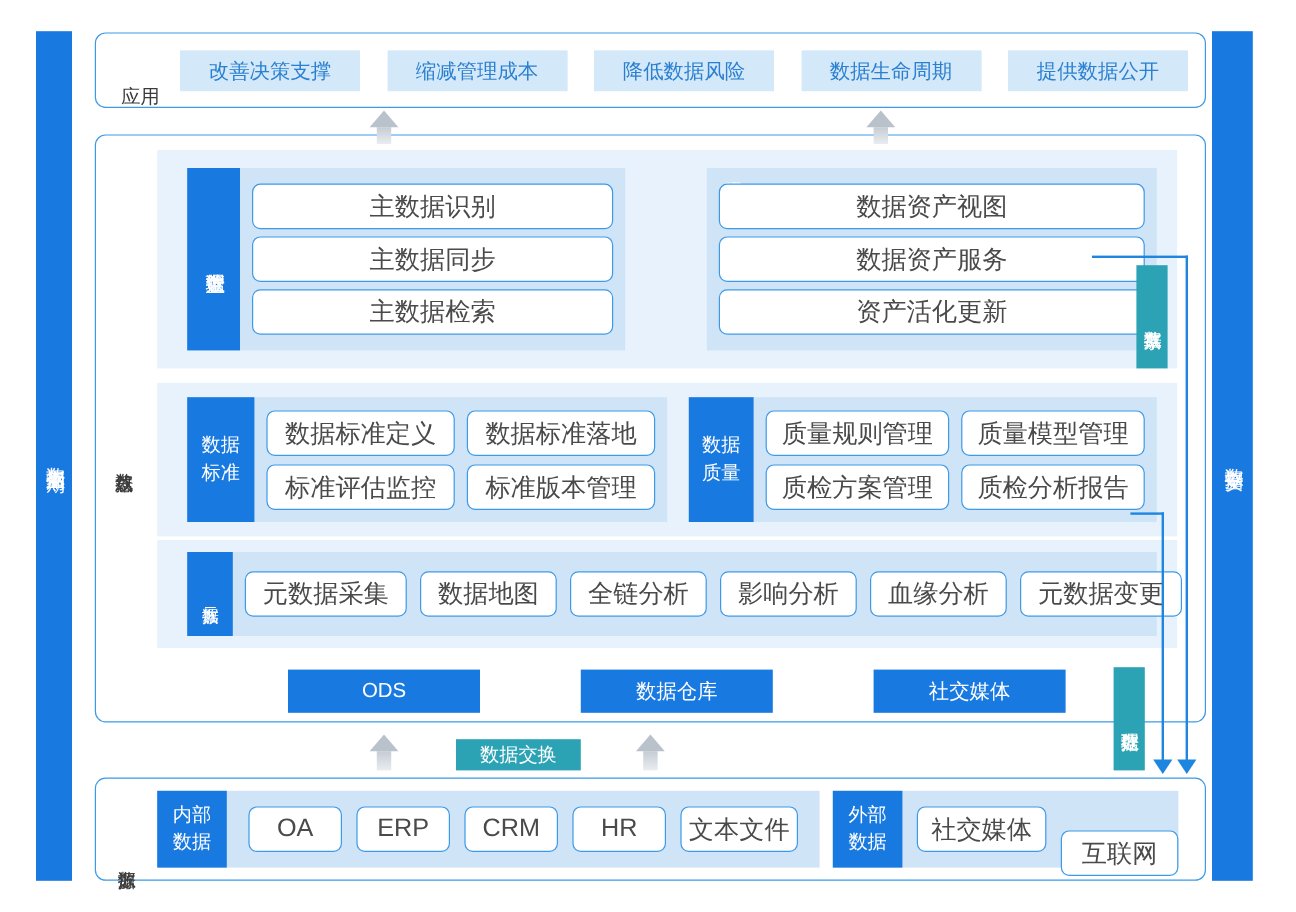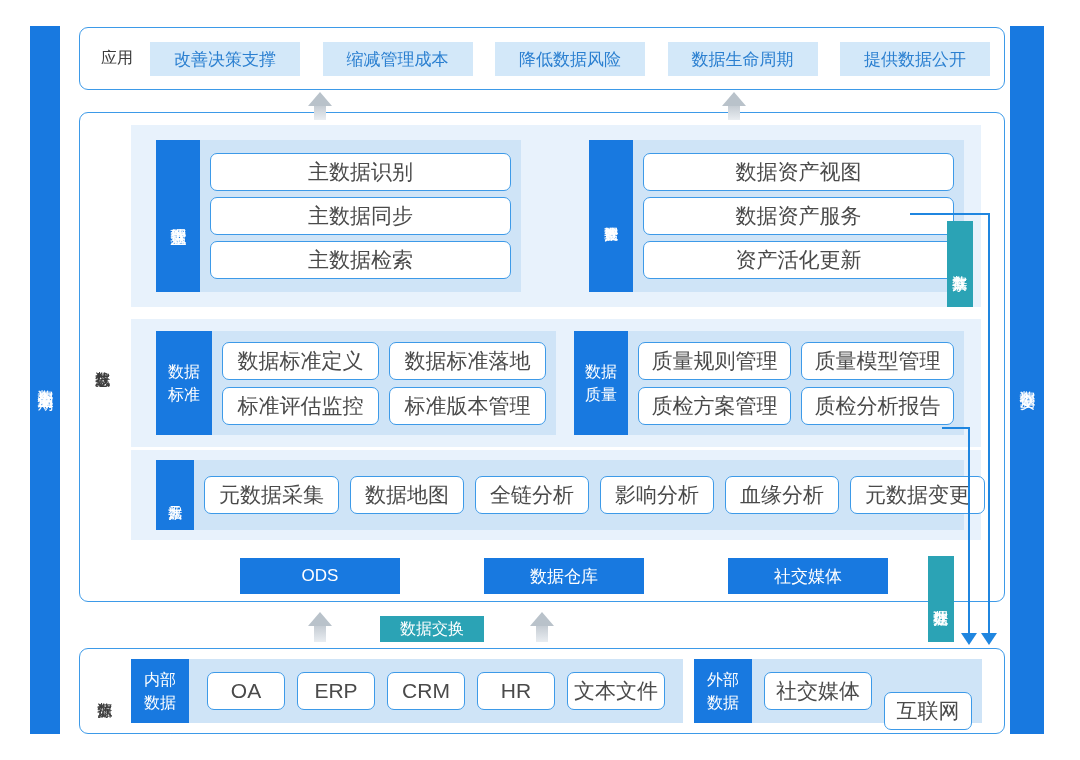--- a/index.html
+++ b/index.html
@@ -47,6 +47,7 @@
     font-size:15px;
     display:flex;align-items:center;justify-content:center;
     text-align:center;
+    margin-top:23px;
   }
   #cap-app{left:88px;top:42px;width:58px;height:33px;font-size:16px;}
   #cap-bus{left:88px;top:300px;width:30px;height:120px;}

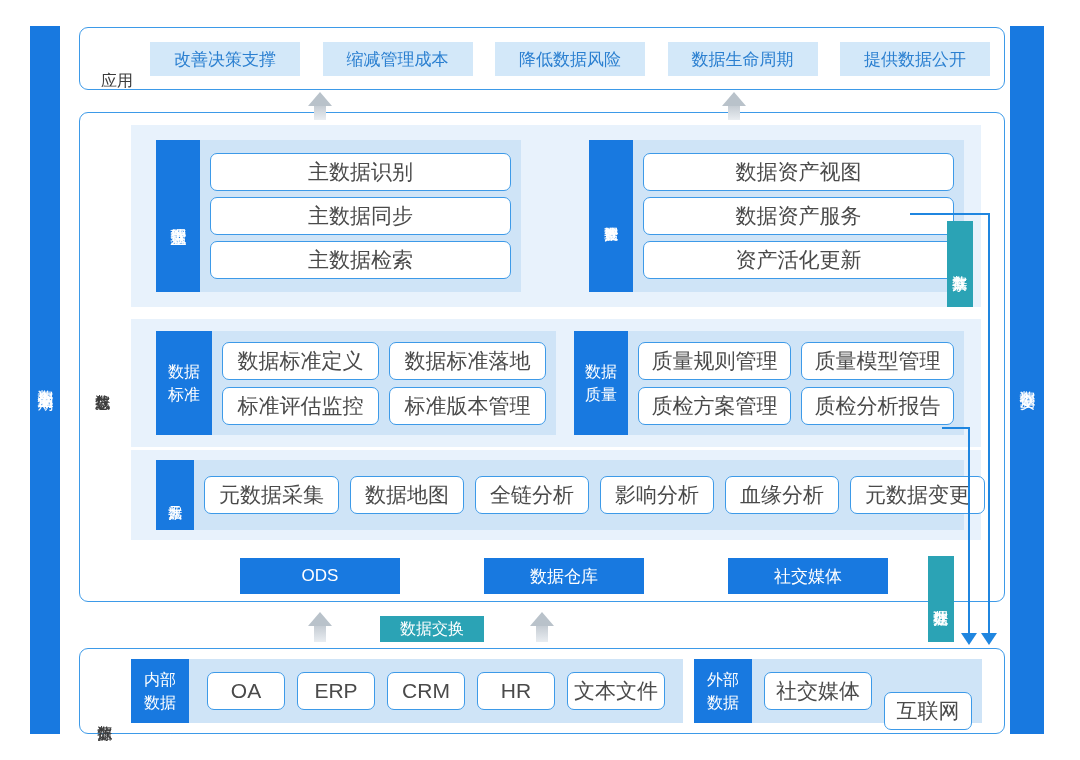--- a/index.html
+++ b/index.html
@@ -229,7 +229,7 @@
         <div class="item tall">主数据检索</div>
       </div>
     </div>
-    <div class="modgroup" style="left:458px;top:15px;width:375px;height:152px;">
+    <div class="modgroup" style="left:458px;top:15px;width:375px;height:152px;flex-direction:column;">
       <div class="modhead vertical" style="width:44px;">
         <span class="vtext" style="font-size:14px;">数据资产管理</span>
       </div>

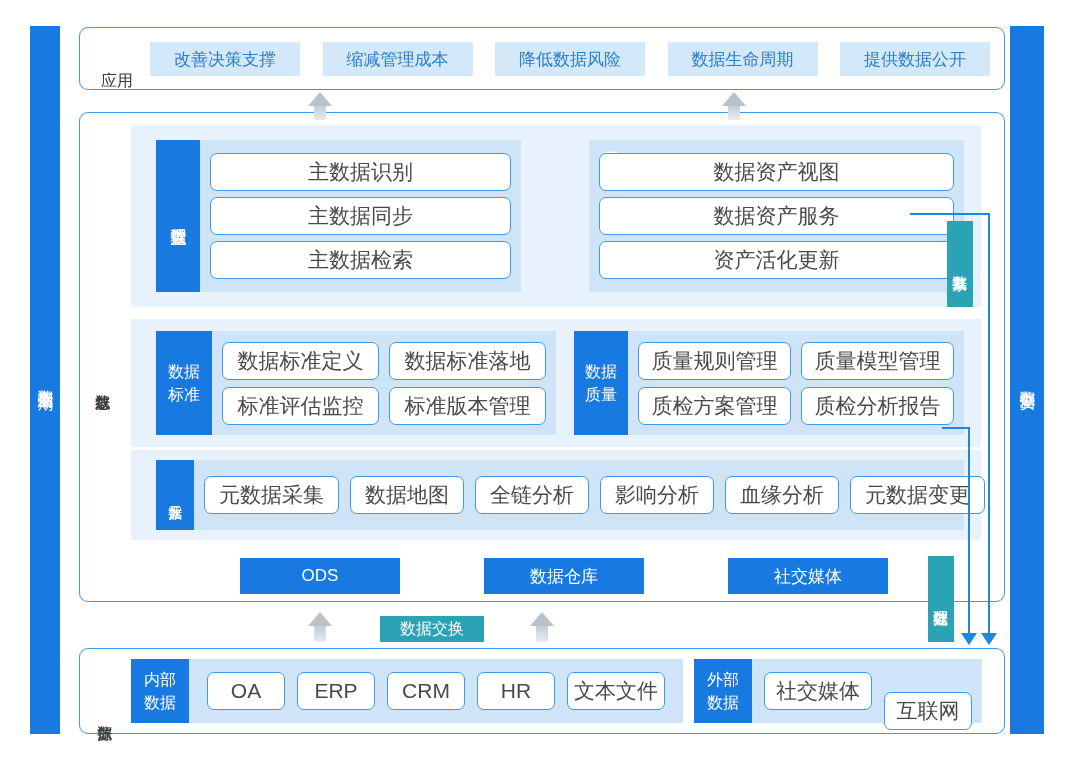--- a/index.html
+++ b/index.html
@@ -337,7 +337,7 @@
     </div>
     <div class="modbody rowflow" style="gap:12px;padding:7px 12px;">
       <div class="item chip" style="width:108px;padding:0;text-align:center;">社交媒体</div>
-      <div class="item chip" style="width:88px;padding:0;margin-top:40px;">互联网</div>
+      <div class="item chip" style="width:98px;padding:0;margin-top:40px;">互联网</div>
     </div>
   </div>
 

